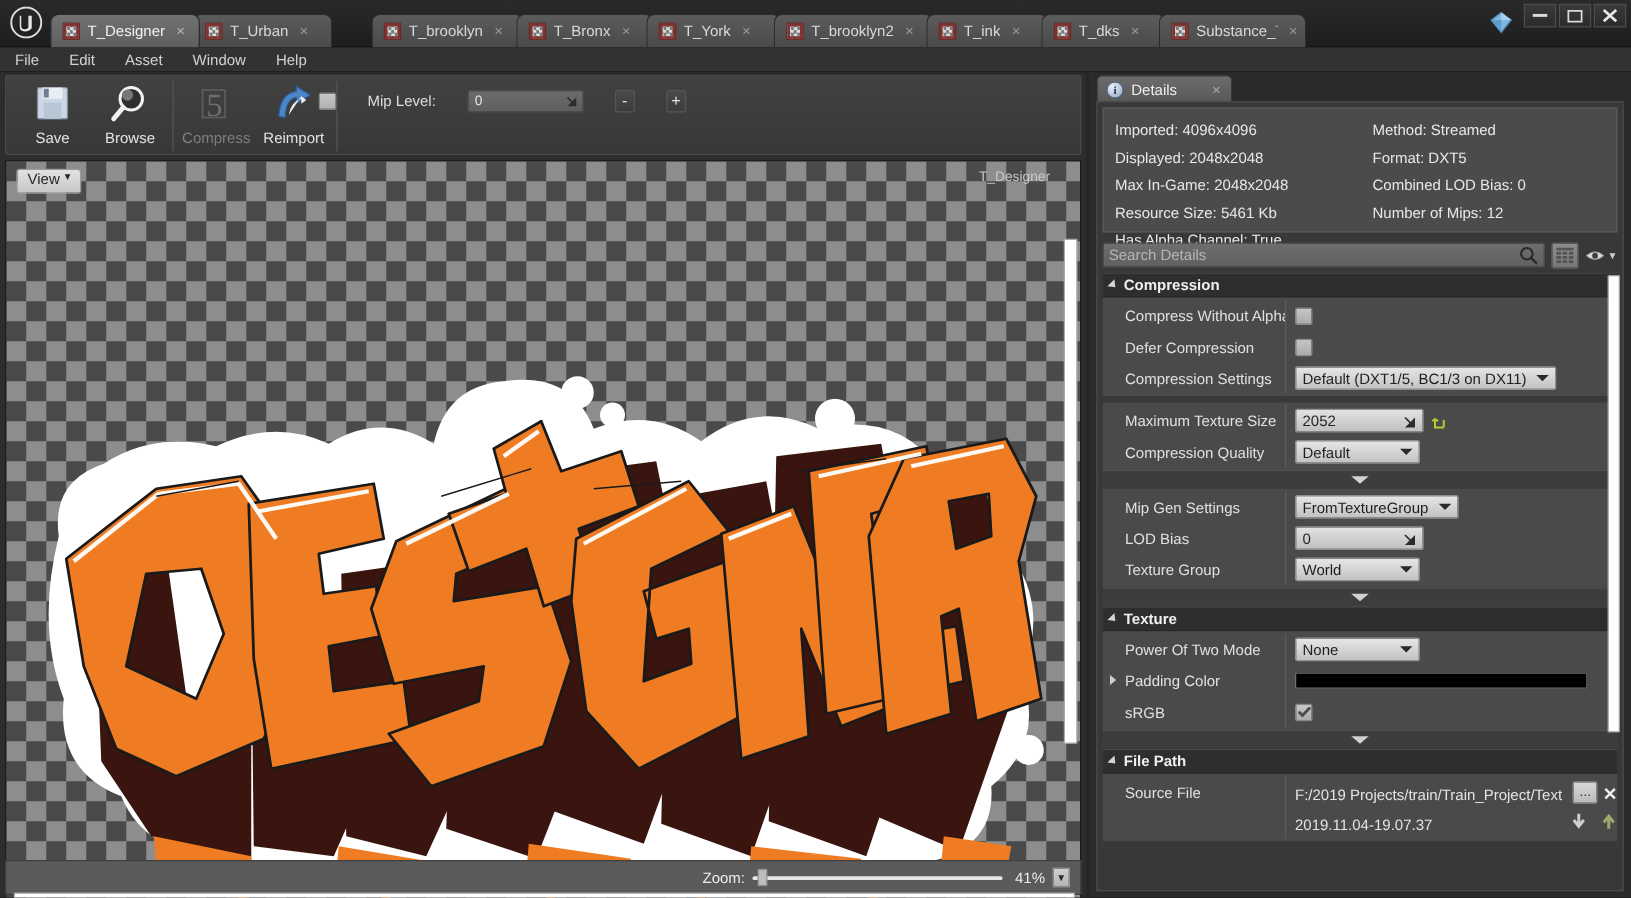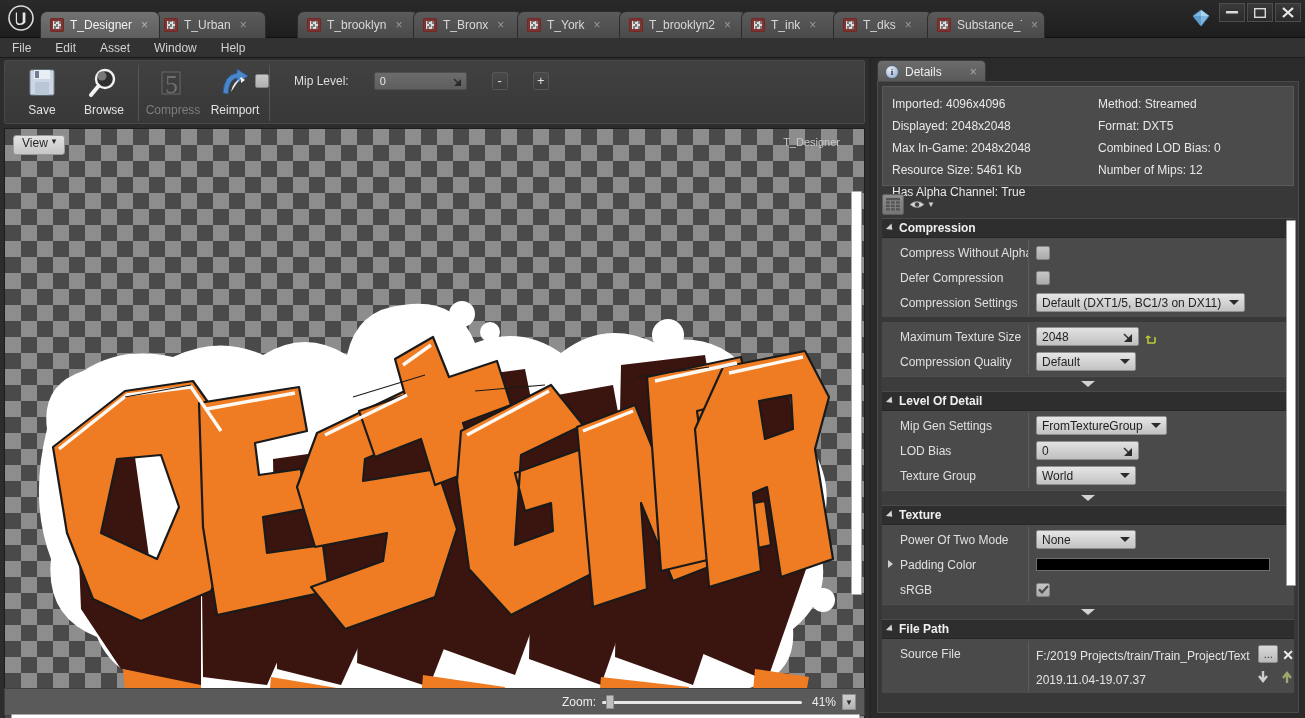--- a/index.html
+++ b/index.html
@@ -690,6 +690,15 @@
       </div>
 
       <div class="searchrow">
+        <div class="searchbox">
+          <span>Search Details</span>
+          <span class="mag">
+            <svg width="15" height="15" viewBox="0 0 15 15">
+              <circle cx="6.5" cy="6" r="4.6" fill="none" stroke="#2a2a2a" stroke-width="1.7"></circle>
+              <path d="M10 9.5 L14 13.5" stroke="#2a2a2a" stroke-width="2" stroke-linecap="round"></path>
+            </svg>
+          </span>
+        </div>
         <div class="filterbtn">
           <svg width="14" height="13" viewBox="0 0 14 13">
             <g fill="#545454">

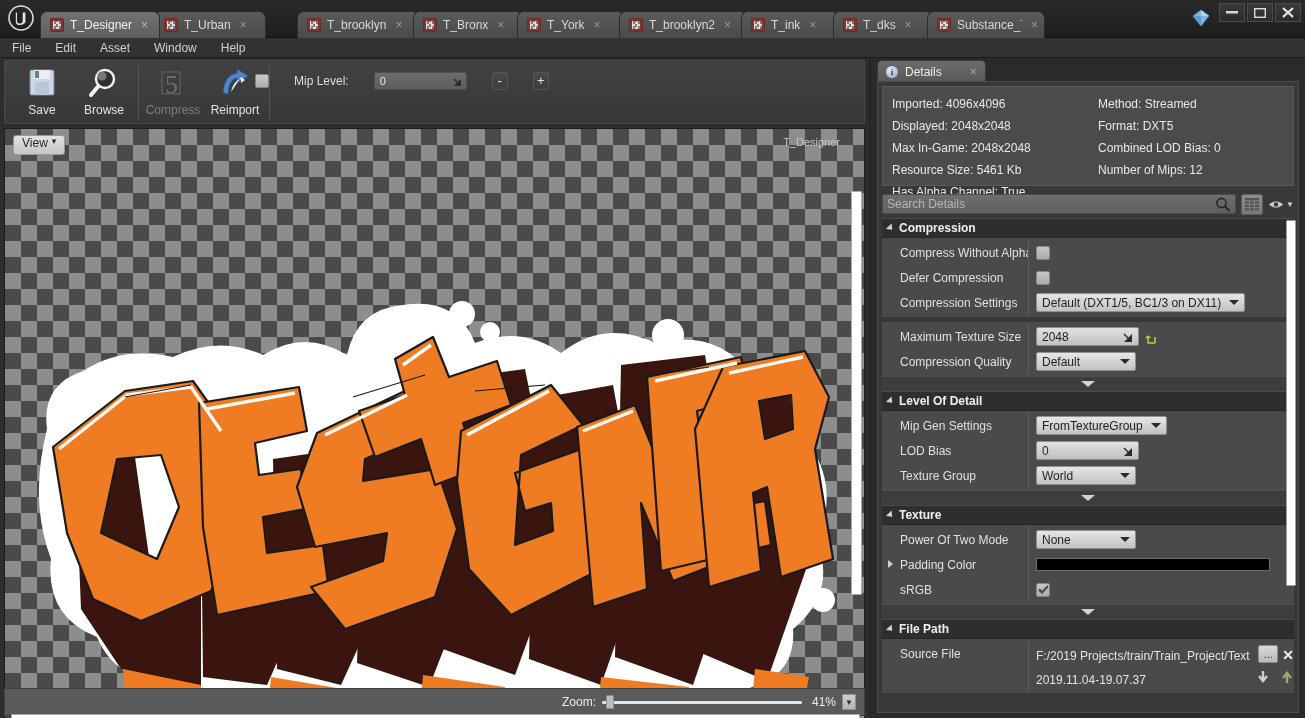--- a/index.html
+++ b/index.html
@@ -758,7 +758,7 @@
               <div class="pname">Maximum Texture Size</div>
               <div class="pval">
                 <div class="spin">
-                  <span>2048</span>
+                  <span>2052</span>
                   <span class="drag2"><svg width="10" height="10">
                       <path d="M9 1 L9 9 L1 9 Z" fill="#2b2b2b"></path>
                       <path d="M1 1 L8 8" stroke="#2b2b2b" stroke-width="1.4"></path>

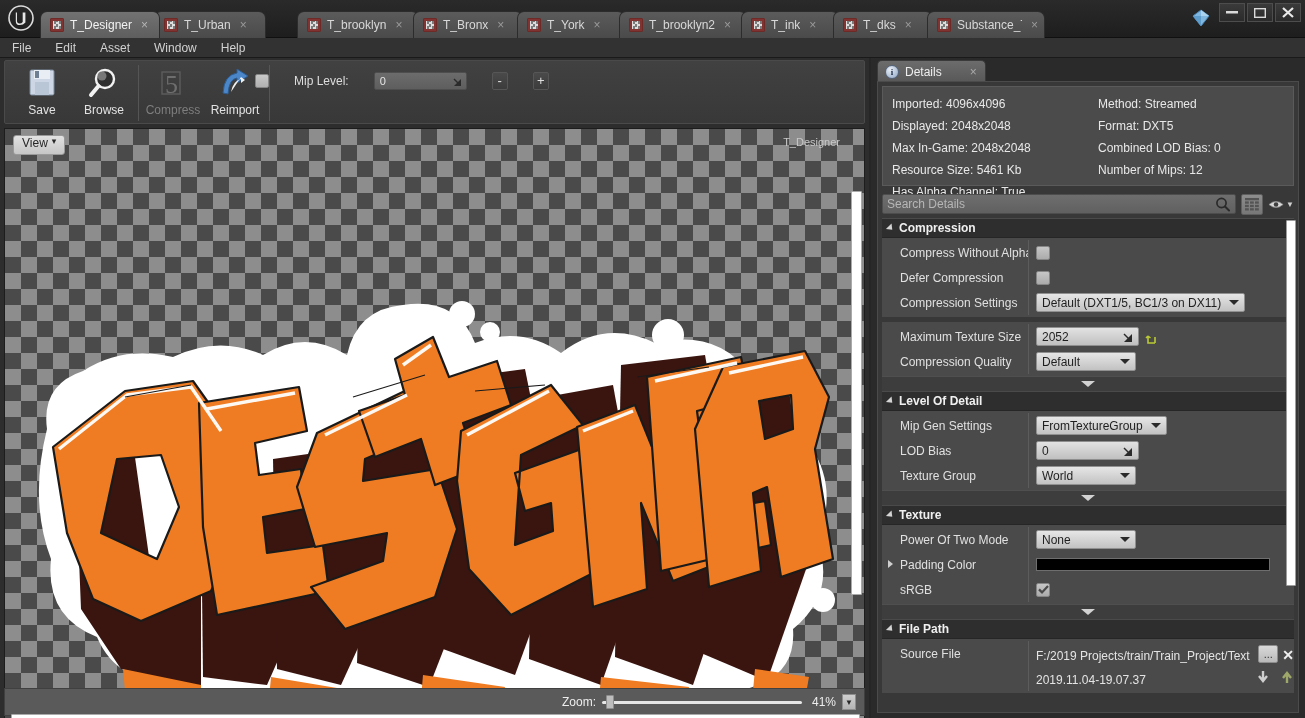--- a/index.html
+++ b/index.html
@@ -783,10 +783,6 @@
           <div class="sectsep">
             <span class="dn"></span>
           </div>
-          <div class="cat-header">
-            <span class="caret"></span>
-            <span>Level Of Detail</span>
-          </div>
           <div class="catbody">
             <div class="prow">
               <div class="pname">Mip Gen Settings</div>

